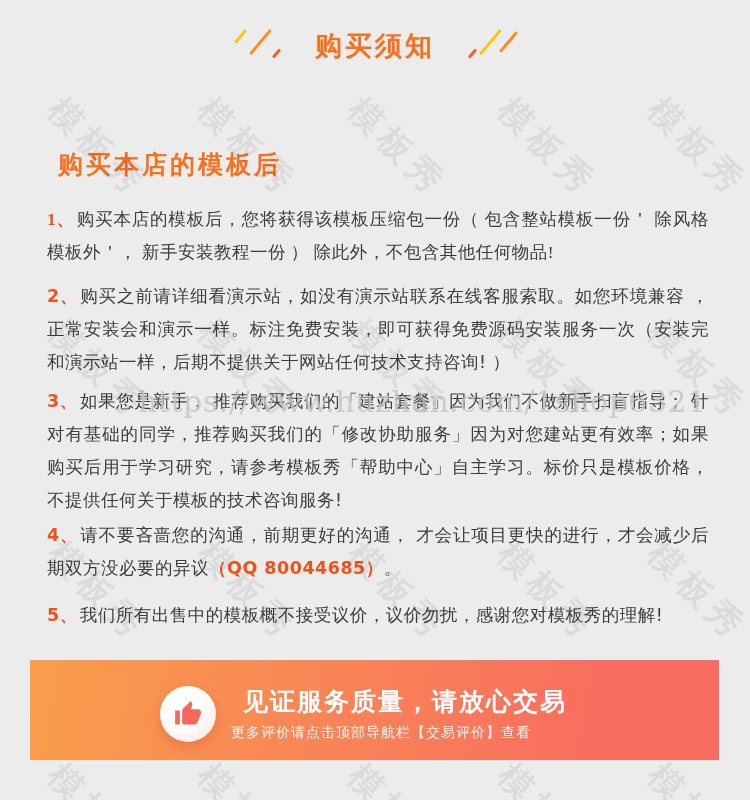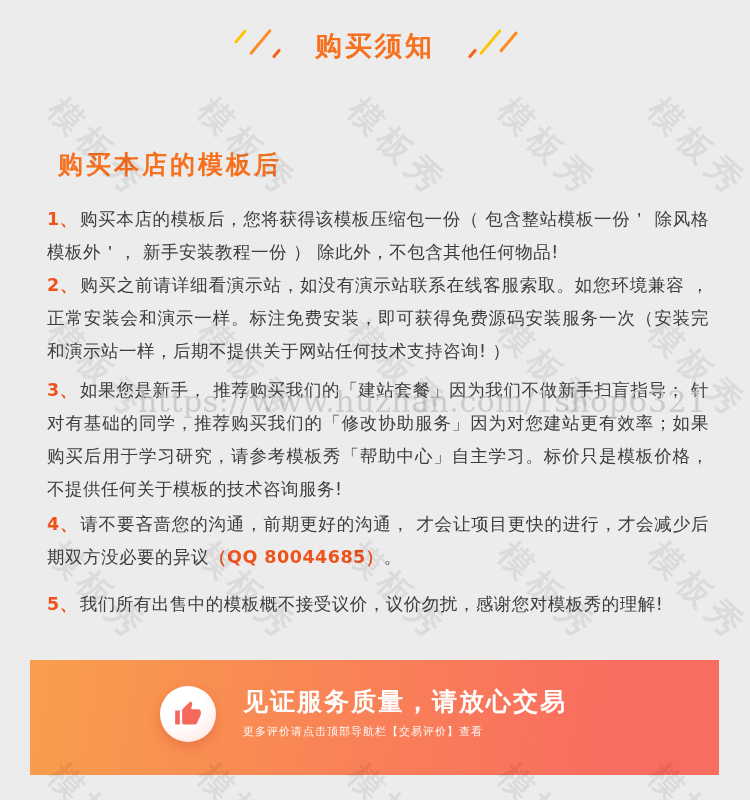--- a/index.html
+++ b/index.html
@@ -36,7 +36,7 @@
     color:var(--accent);letter-spacing:3px;}
   .notice-list{position:absolute;left:47px;top:203px;width:662px;}
   .item{font-size:17.5px;line-height:33px;color:var(--body-text);letter-spacing:0.5px;text-align:justify;}
-  .item:nth-child(1){}
+  .item:nth-child(1){margin-bottom:11px;font-family:Liberation Serif, serif;}
   .item:nth-child(2){margin-bottom:6px;}
   .item:nth-child(3){margin-bottom:2px;}
   .item:nth-child(4){margin-bottom:14px;}

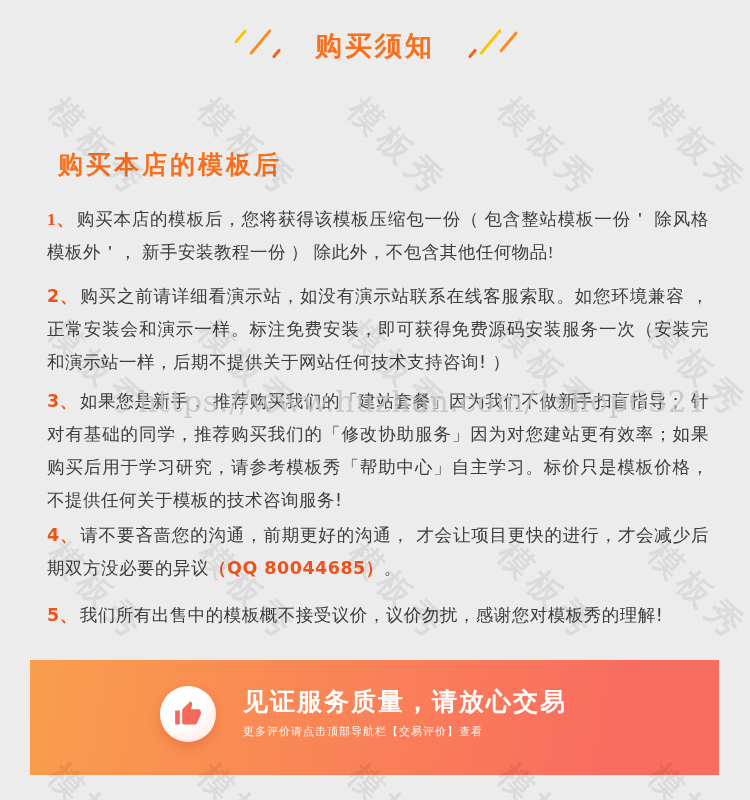--- a/index.html
+++ b/index.html
@@ -44,7 +44,7 @@
   .item .hl{color:var(--num);font-weight:bold;margin-top:33px;}
 
   
-  .banner{position:absolute;left:30px;top:660px;width:689px;height:115px;
+  .banner{position:absolute;left:30px;top:660px;width:689px;height:100px;
     background:linear-gradient(100deg,var(--banner-from) 0%,var(--banner-to) 85%);}
   .thumb-circle{position:absolute;left:130px;top:26px;width:56px;height:56px;border-radius:50%;
     background:radial-gradient(circle at 35% 30%,#ffffff 45%,#ffdfd8 100%);

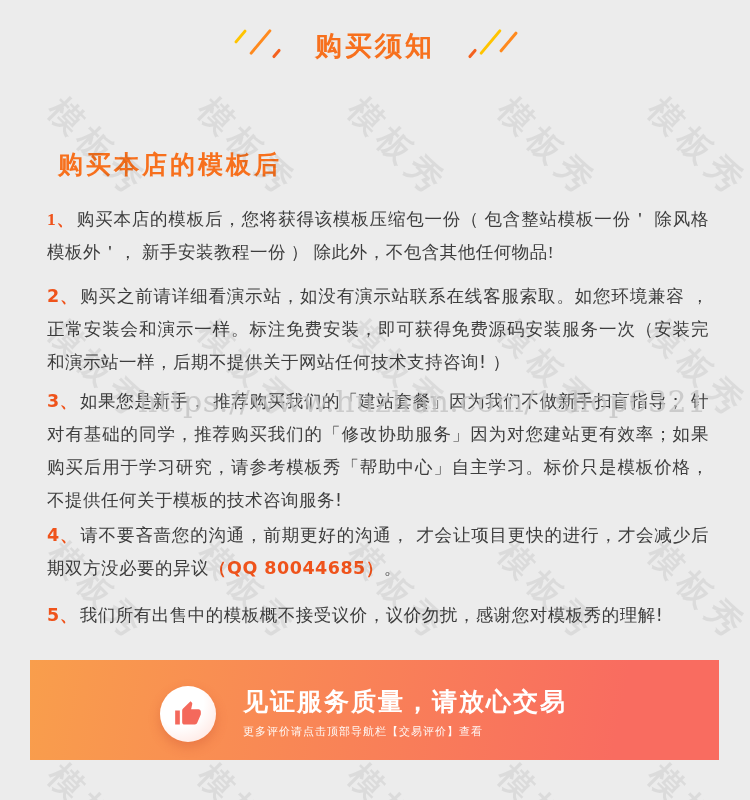--- a/index.html
+++ b/index.html
@@ -53,7 +53,7 @@
   .thumb-circle svg{width:28px;height:28px;fill:var(--thumb);}
   .banner-title{position:absolute;left:213px;top:25px;font-size:25px;font-weight:bold;
     color:#ffffff;letter-spacing:2px;}
-  .banner-subtitle{position:absolute;left:213px;top:64px;font-size:11px;
+  .banner-subtitle{position:absolute;left:201px;top:64px;font-size:14px;
     color:rgba(255,255,255,.95);letter-spacing:1px;}
 
   

